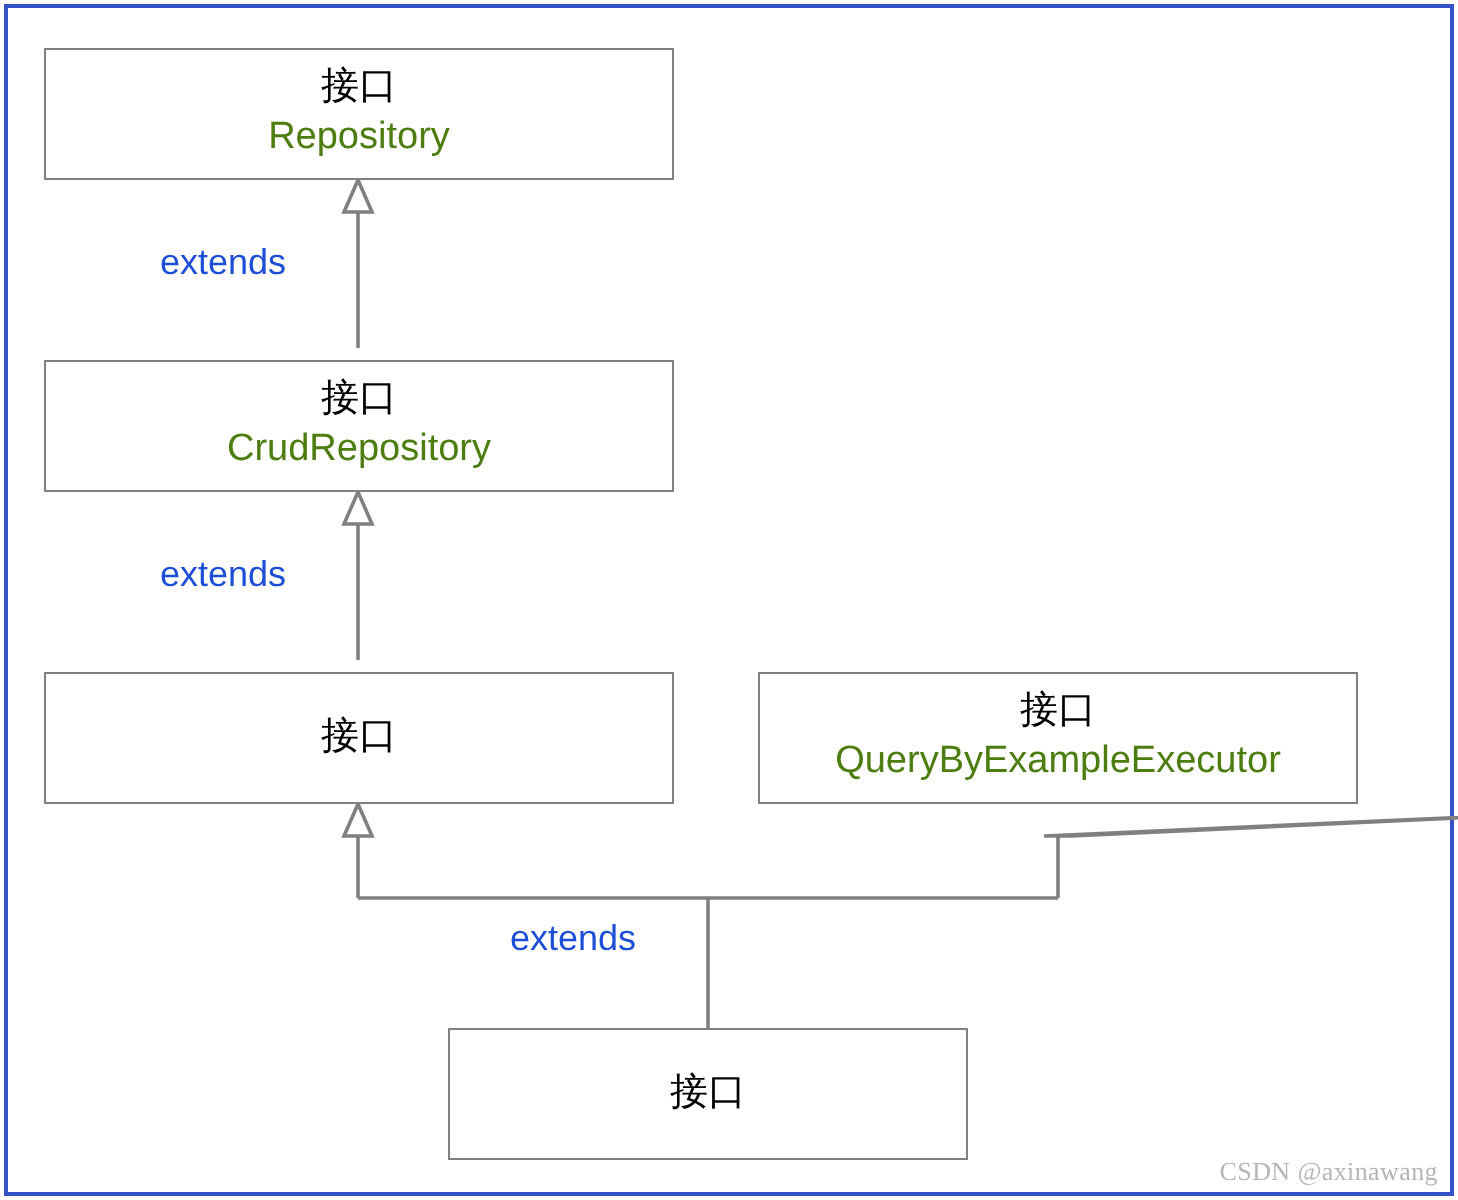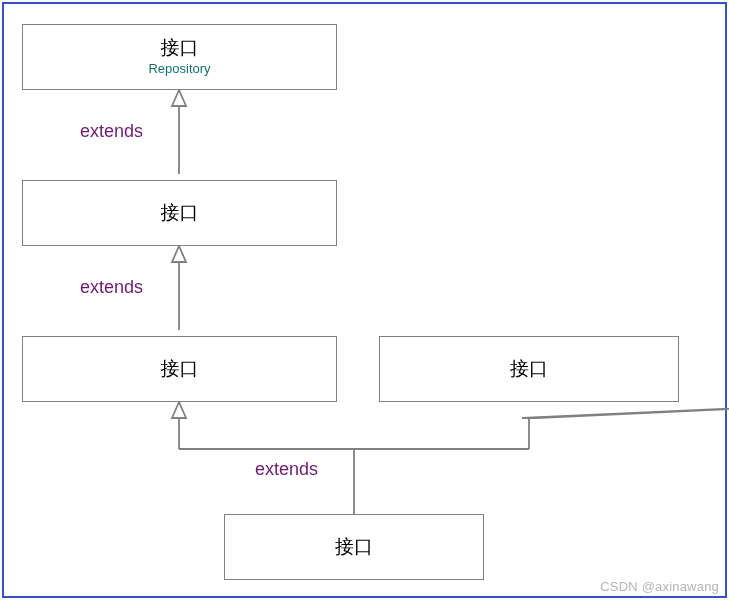--- a/index.html
+++ b/index.html
@@ -35,9 +35,9 @@
       color: #000;
     }
     .classname {
-      font-size: 13px;
+      font-size: 19px;
       line-height: 1.3;
-      color: #0f766e;
+      color: #4d7c0f;
     }
     .edge-label {
       position: absolute;

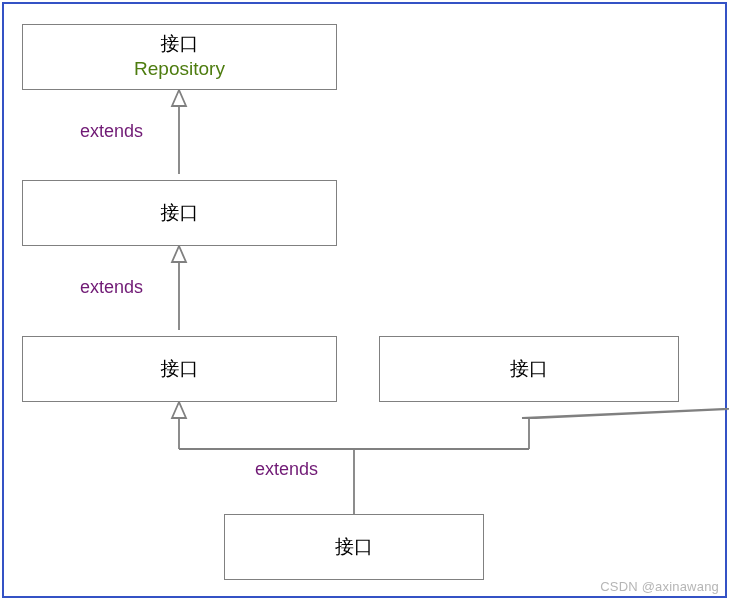--- a/index.html
+++ b/index.html
@@ -42,7 +42,7 @@
     .edge-label {
       position: absolute;
       font-size: 18px;
-      color: #701a75;
+      color: #1d4ed8;
       background: transparent;
     }
     .watermark {

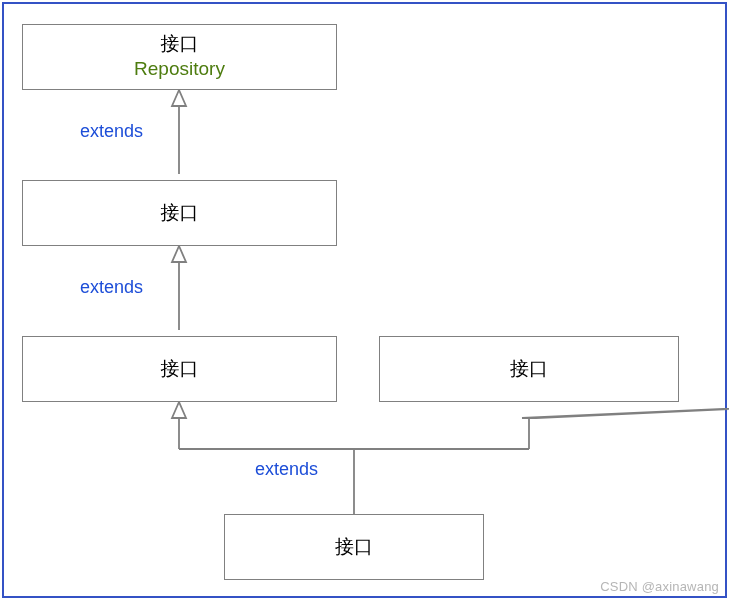--- a/index.html
+++ b/index.html
@@ -105,6 +105,7 @@
 
   <div class="box" style="left:18px; top:176px; width:315px; height:66px;">
     <div class="stereotype">接口</div>
+    <div class="classname">CrudRepository</div>
   </div>
 
   <div class="edge-label" style="left:76px; top:273px;">extends</div>

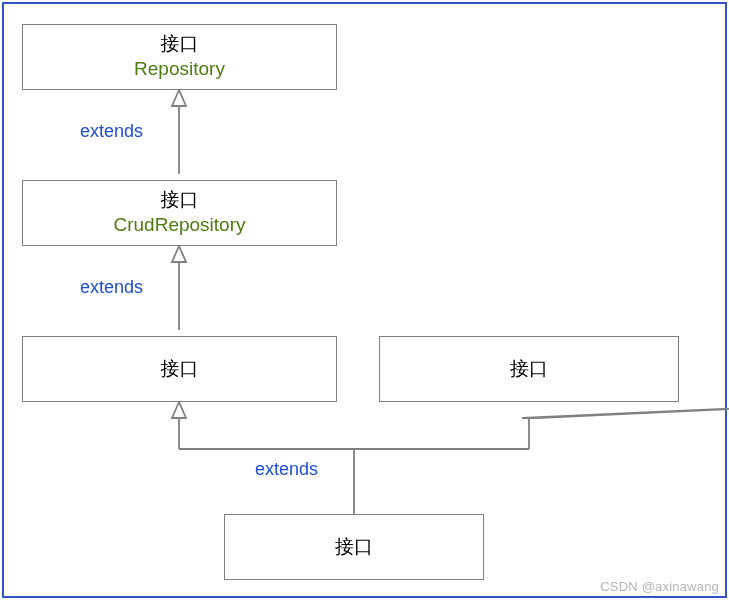--- a/index.html
+++ b/index.html
@@ -116,6 +116,7 @@
 
   <div class="box" style="left:375px; top:332px; width:300px; height:66px;">
     <div class="stereotype">接口</div>
+    <div class="classname">QueryByExampleExecutor</div>
   </div>
 
   <div class="edge-label" style="left:251px; top:455px;">extends</div>

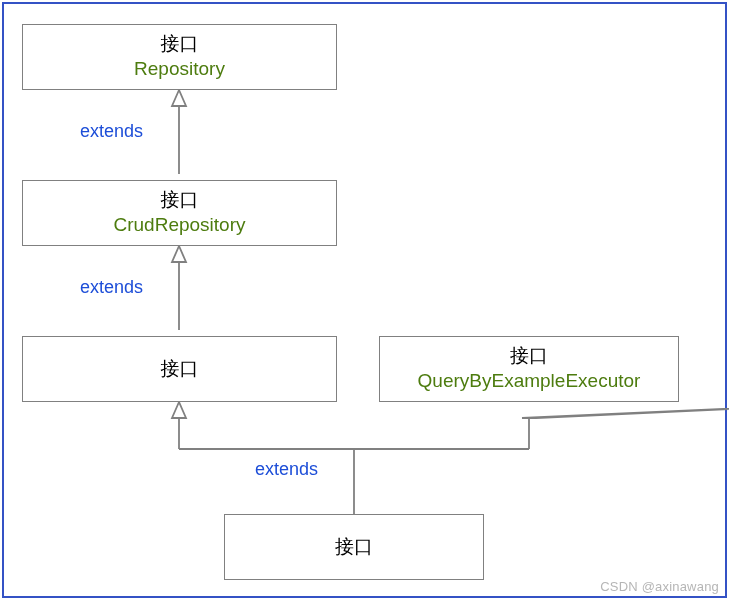--- a/index.html
+++ b/index.html
@@ -51,7 +51,7 @@
       bottom: 6px;
       font-size: 13px;
       color: rgba(120,120,120,0.55);
-      font-family: Liberation Sans, sans-serif;
+      font-family: Liberation Serif, serif;
       letter-spacing: 0.2px;
       text-align: center;
     }

